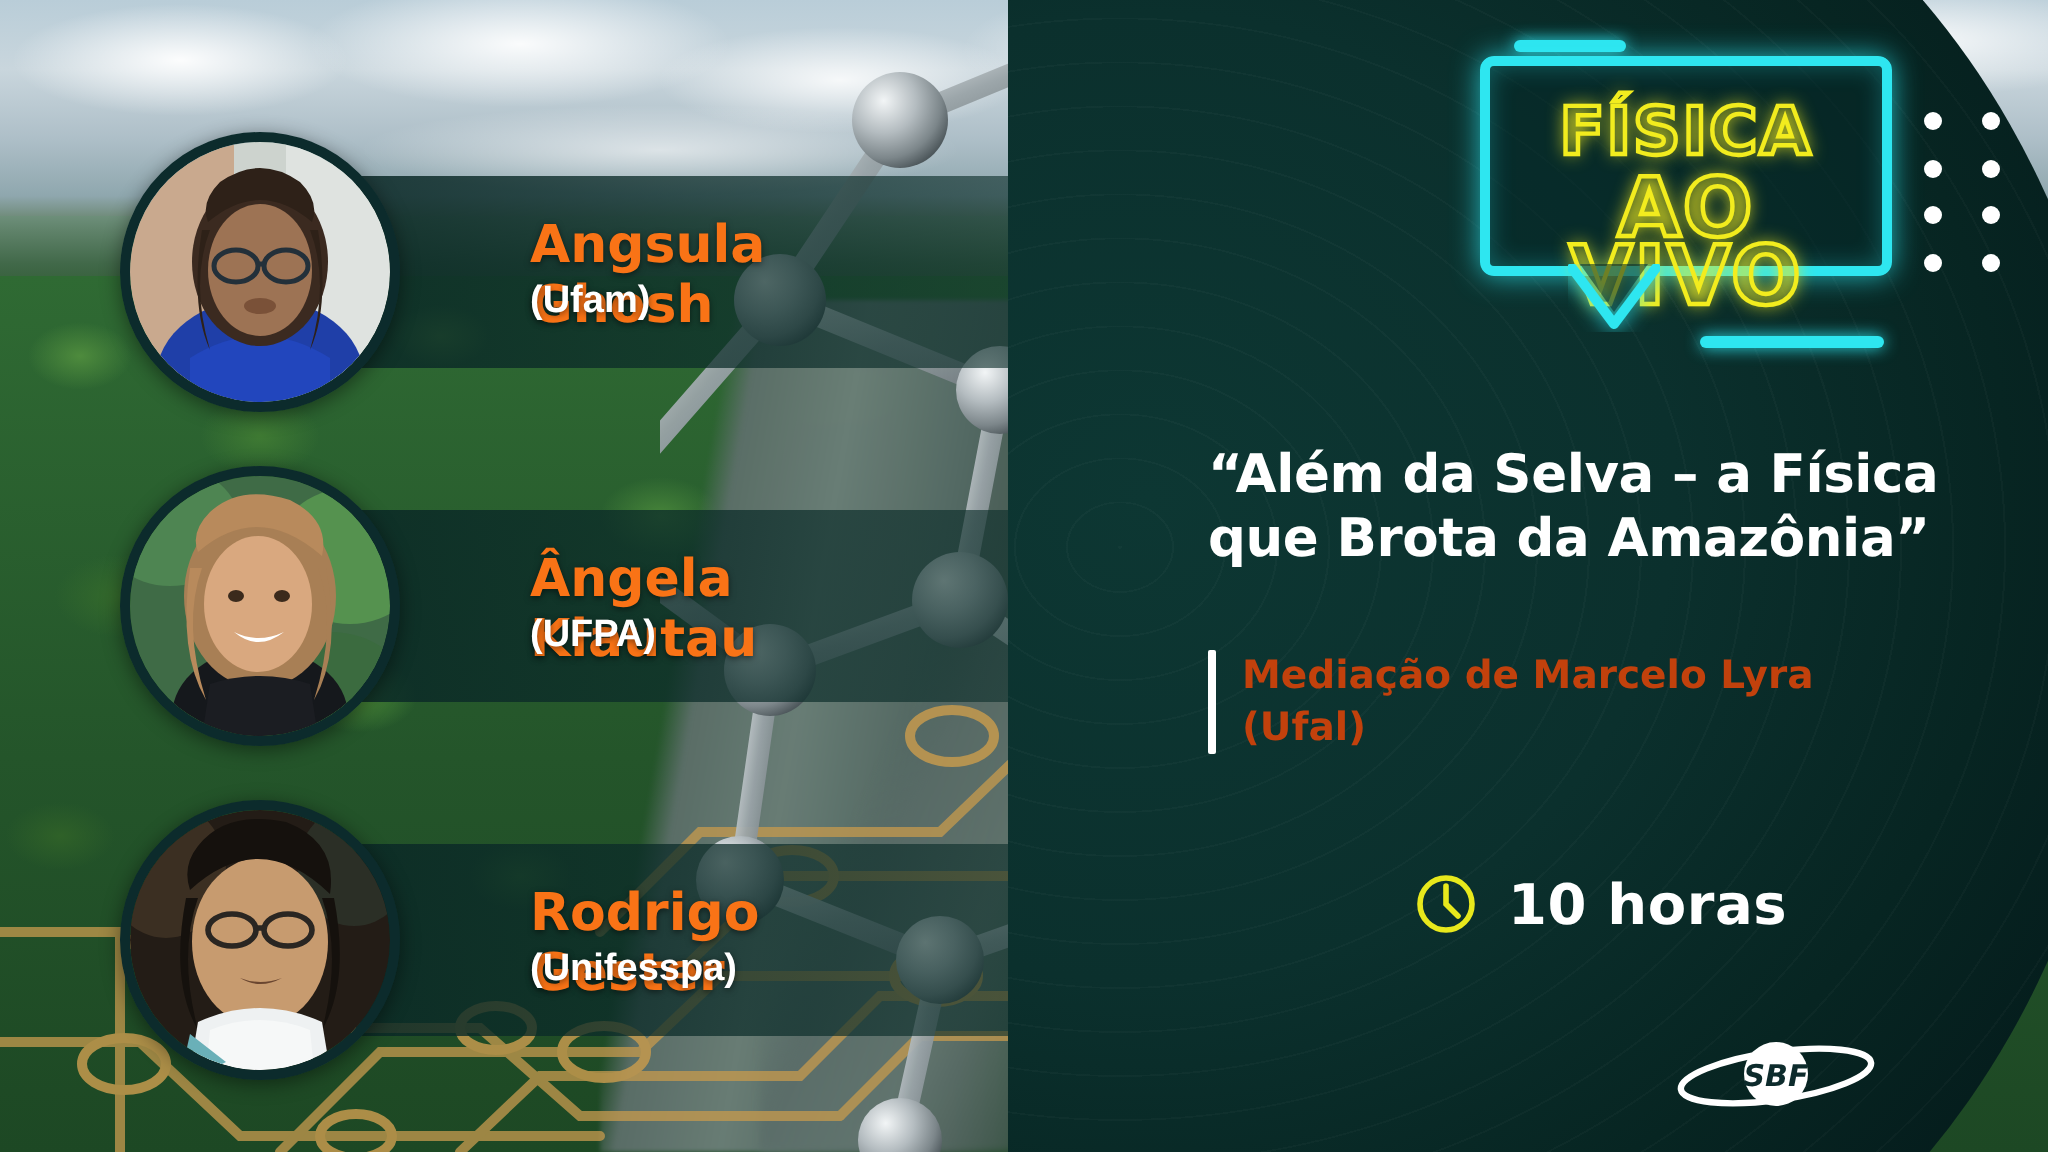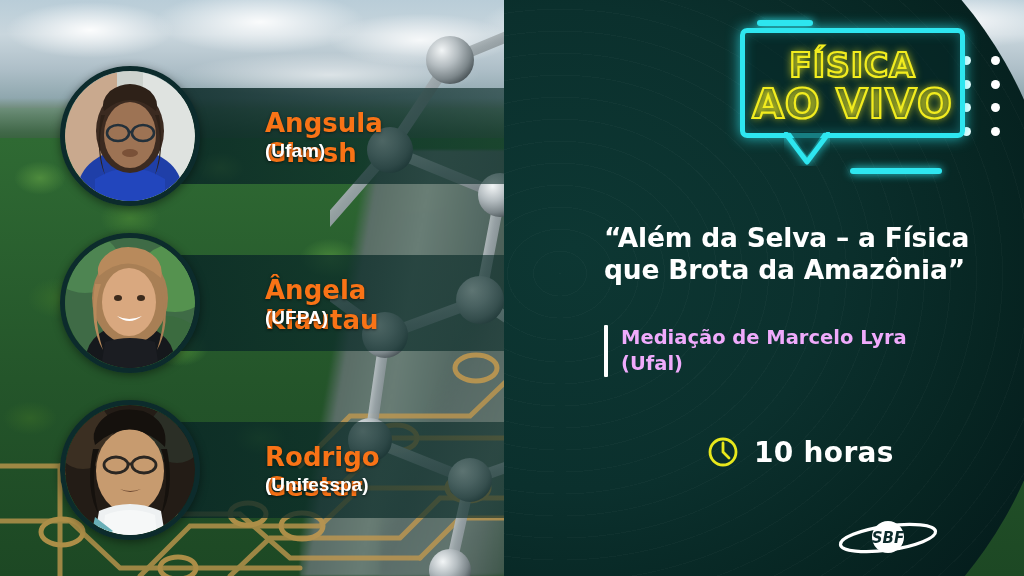--- a/index.html
+++ b/index.html
@@ -68,7 +68,7 @@
   .dots i{width:9px;height:9px;border-radius:50%;background:#fff;display:block;}
 
   
-  .bubble-wrap{position:absolute;left:740px;top:28px;width:225px;height:140px;}
+  .bubble-wrap{position:absolute;left:740px;top:28px;width:206px;height:140px;}
   .bar-top{position:absolute;left:17px;top:-8px;width:56px;height:6px;border-radius:3px;
       background:#2ee6f0;box-shadow:0 0 8px #2ee6f0;}
   .bar-bot{position:absolute;left:110px;bottom:-6px;width:92px;height:6px;border-radius:3px;

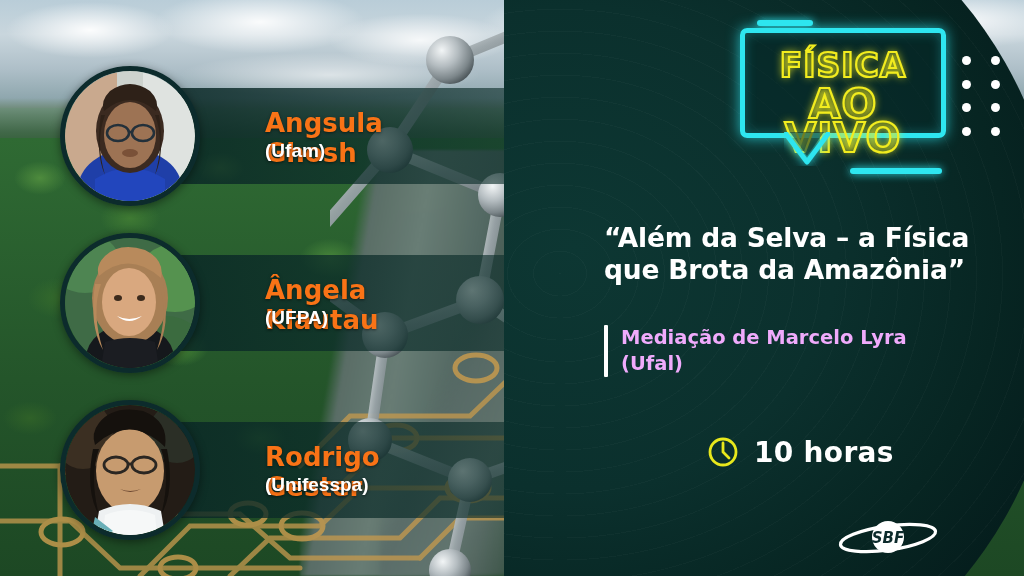--- a/index.html
+++ b/index.html
@@ -90,7 +90,7 @@
       font-family:"DejaVu Sans",sans-serif;}
   .mediator{position:absolute;left:604px;top:325px;width:400px;display:flex;gap:13px;}
   .mbar{width:4px;background:#fff;border-radius:1px;flex:none;}
-  .mtext{color:#f0abfc;font-weight:bold;font-size:19.5px;line-height:26px;
+  .mtext{color:#c2410c;font-weight:bold;font-size:19.5px;line-height:26px;
       font-family:"DejaVu Sans",sans-serif;}
 
   

